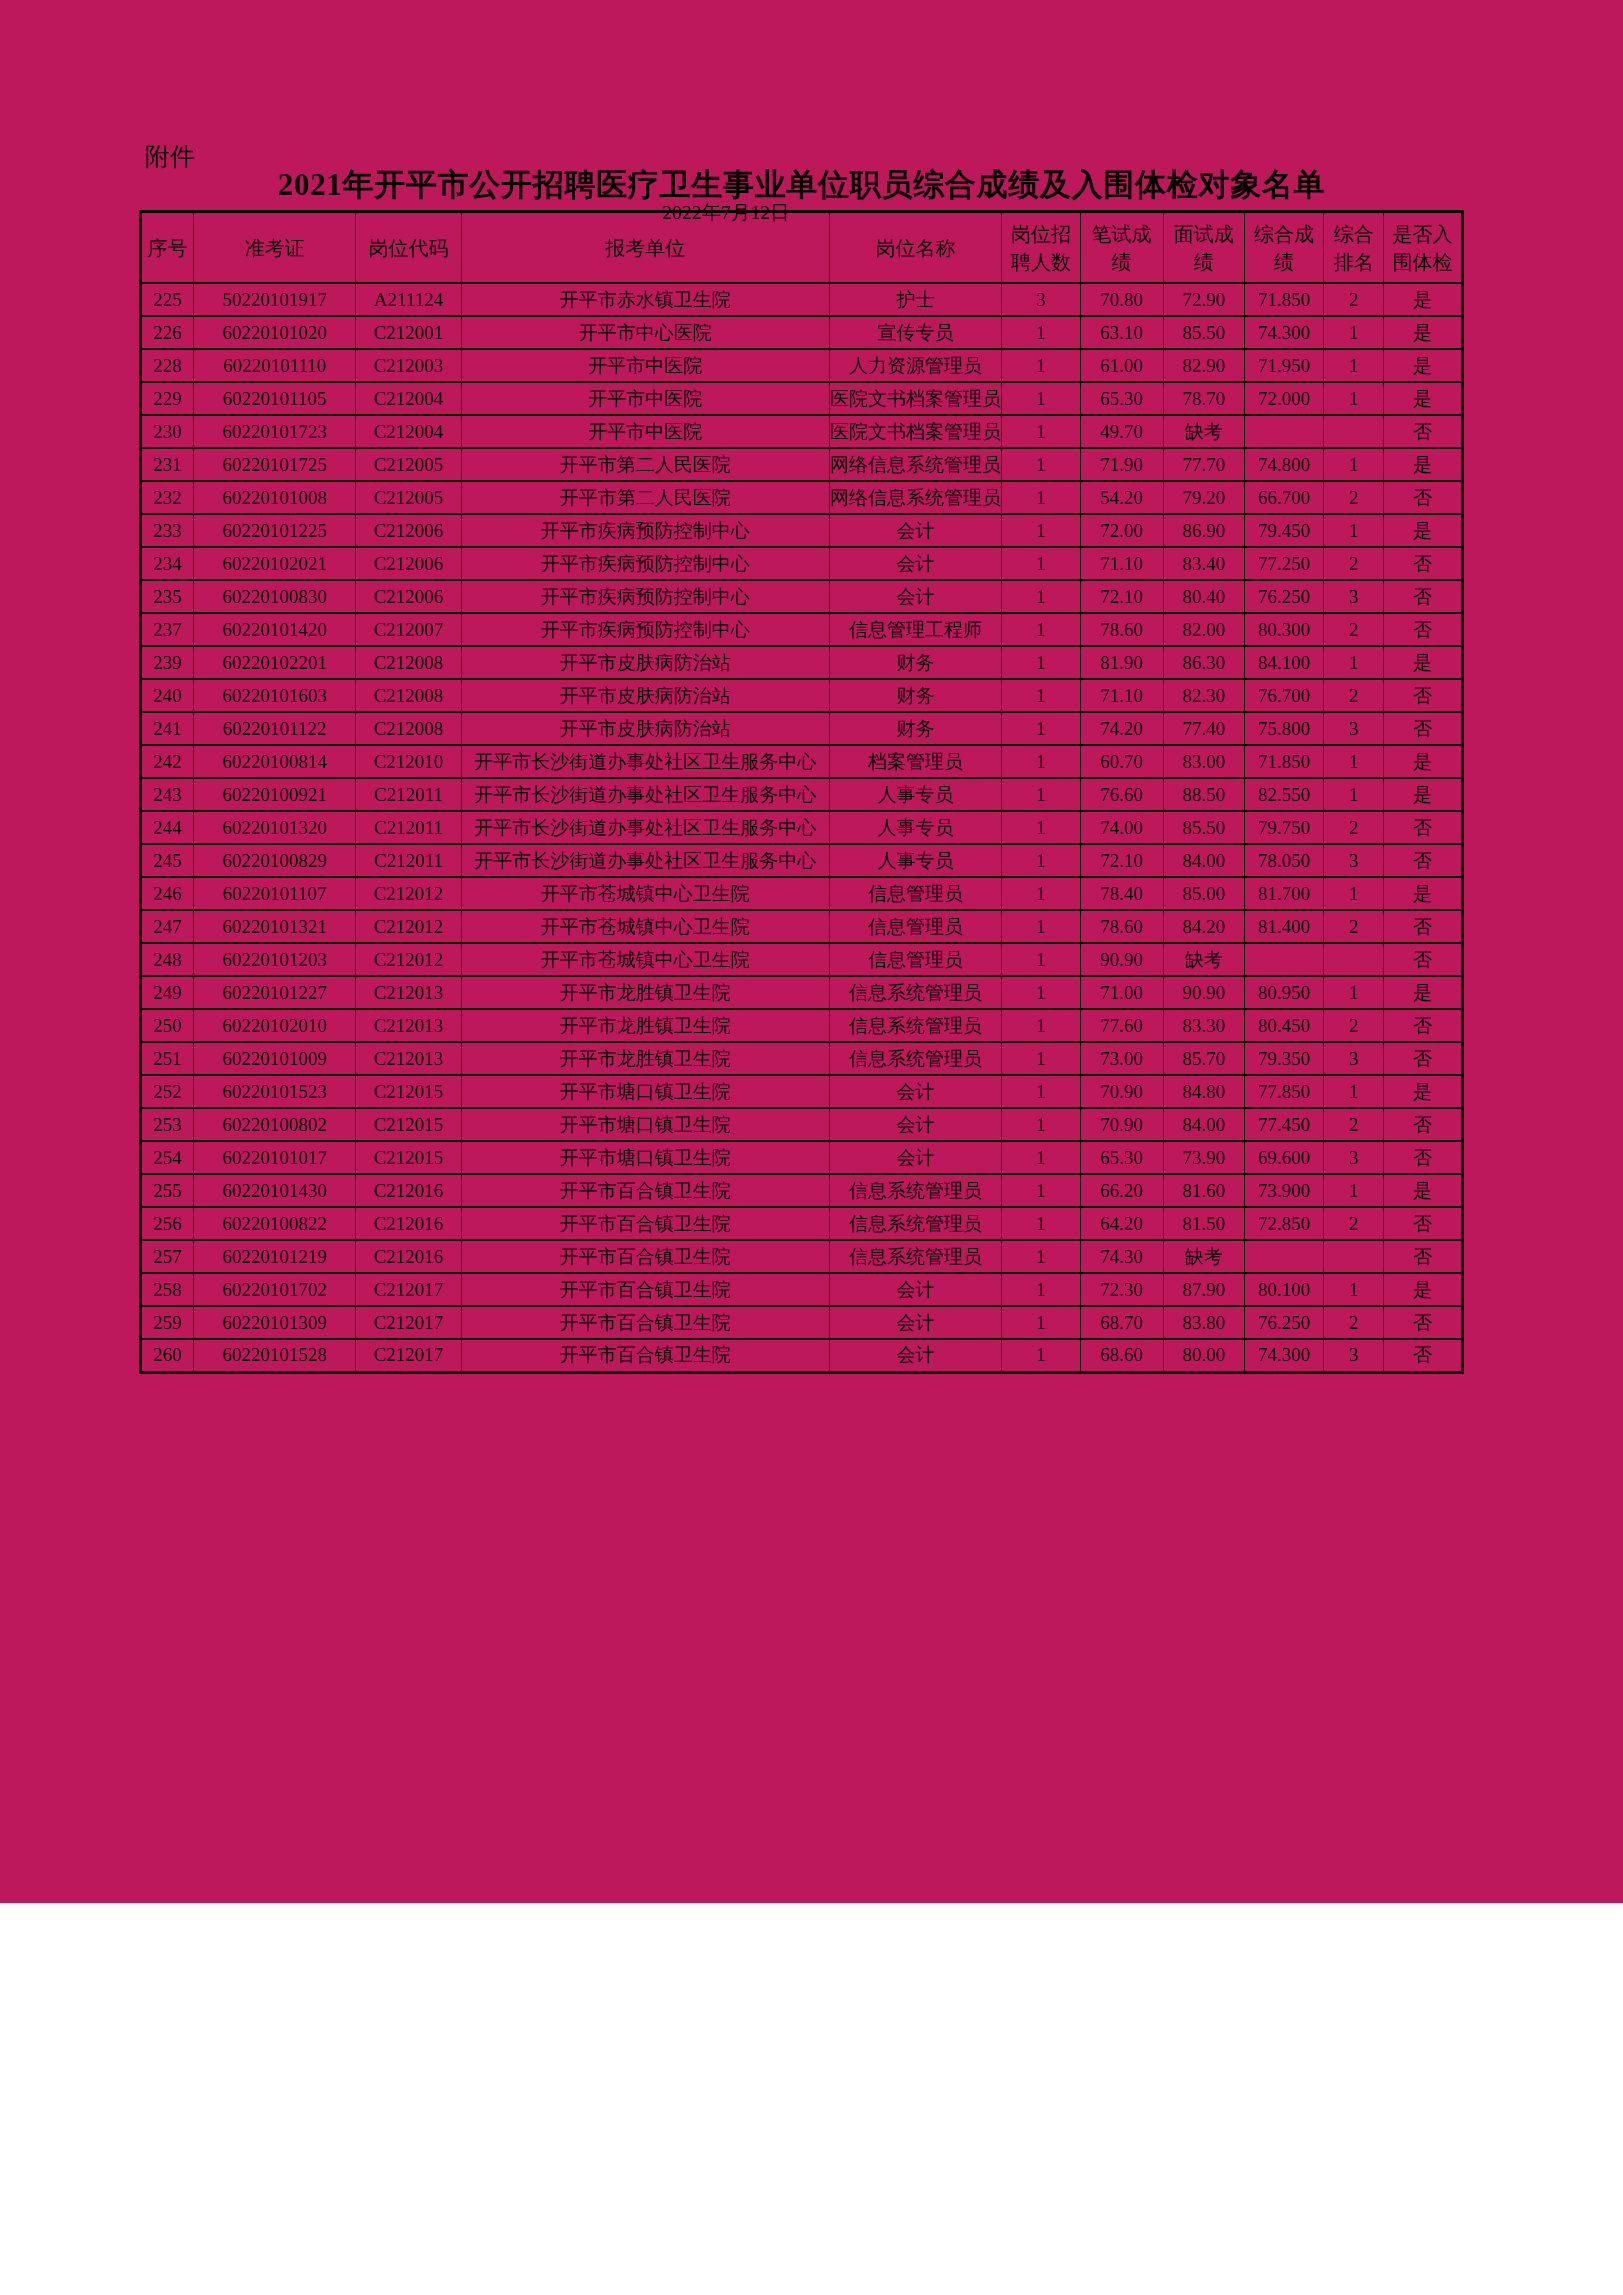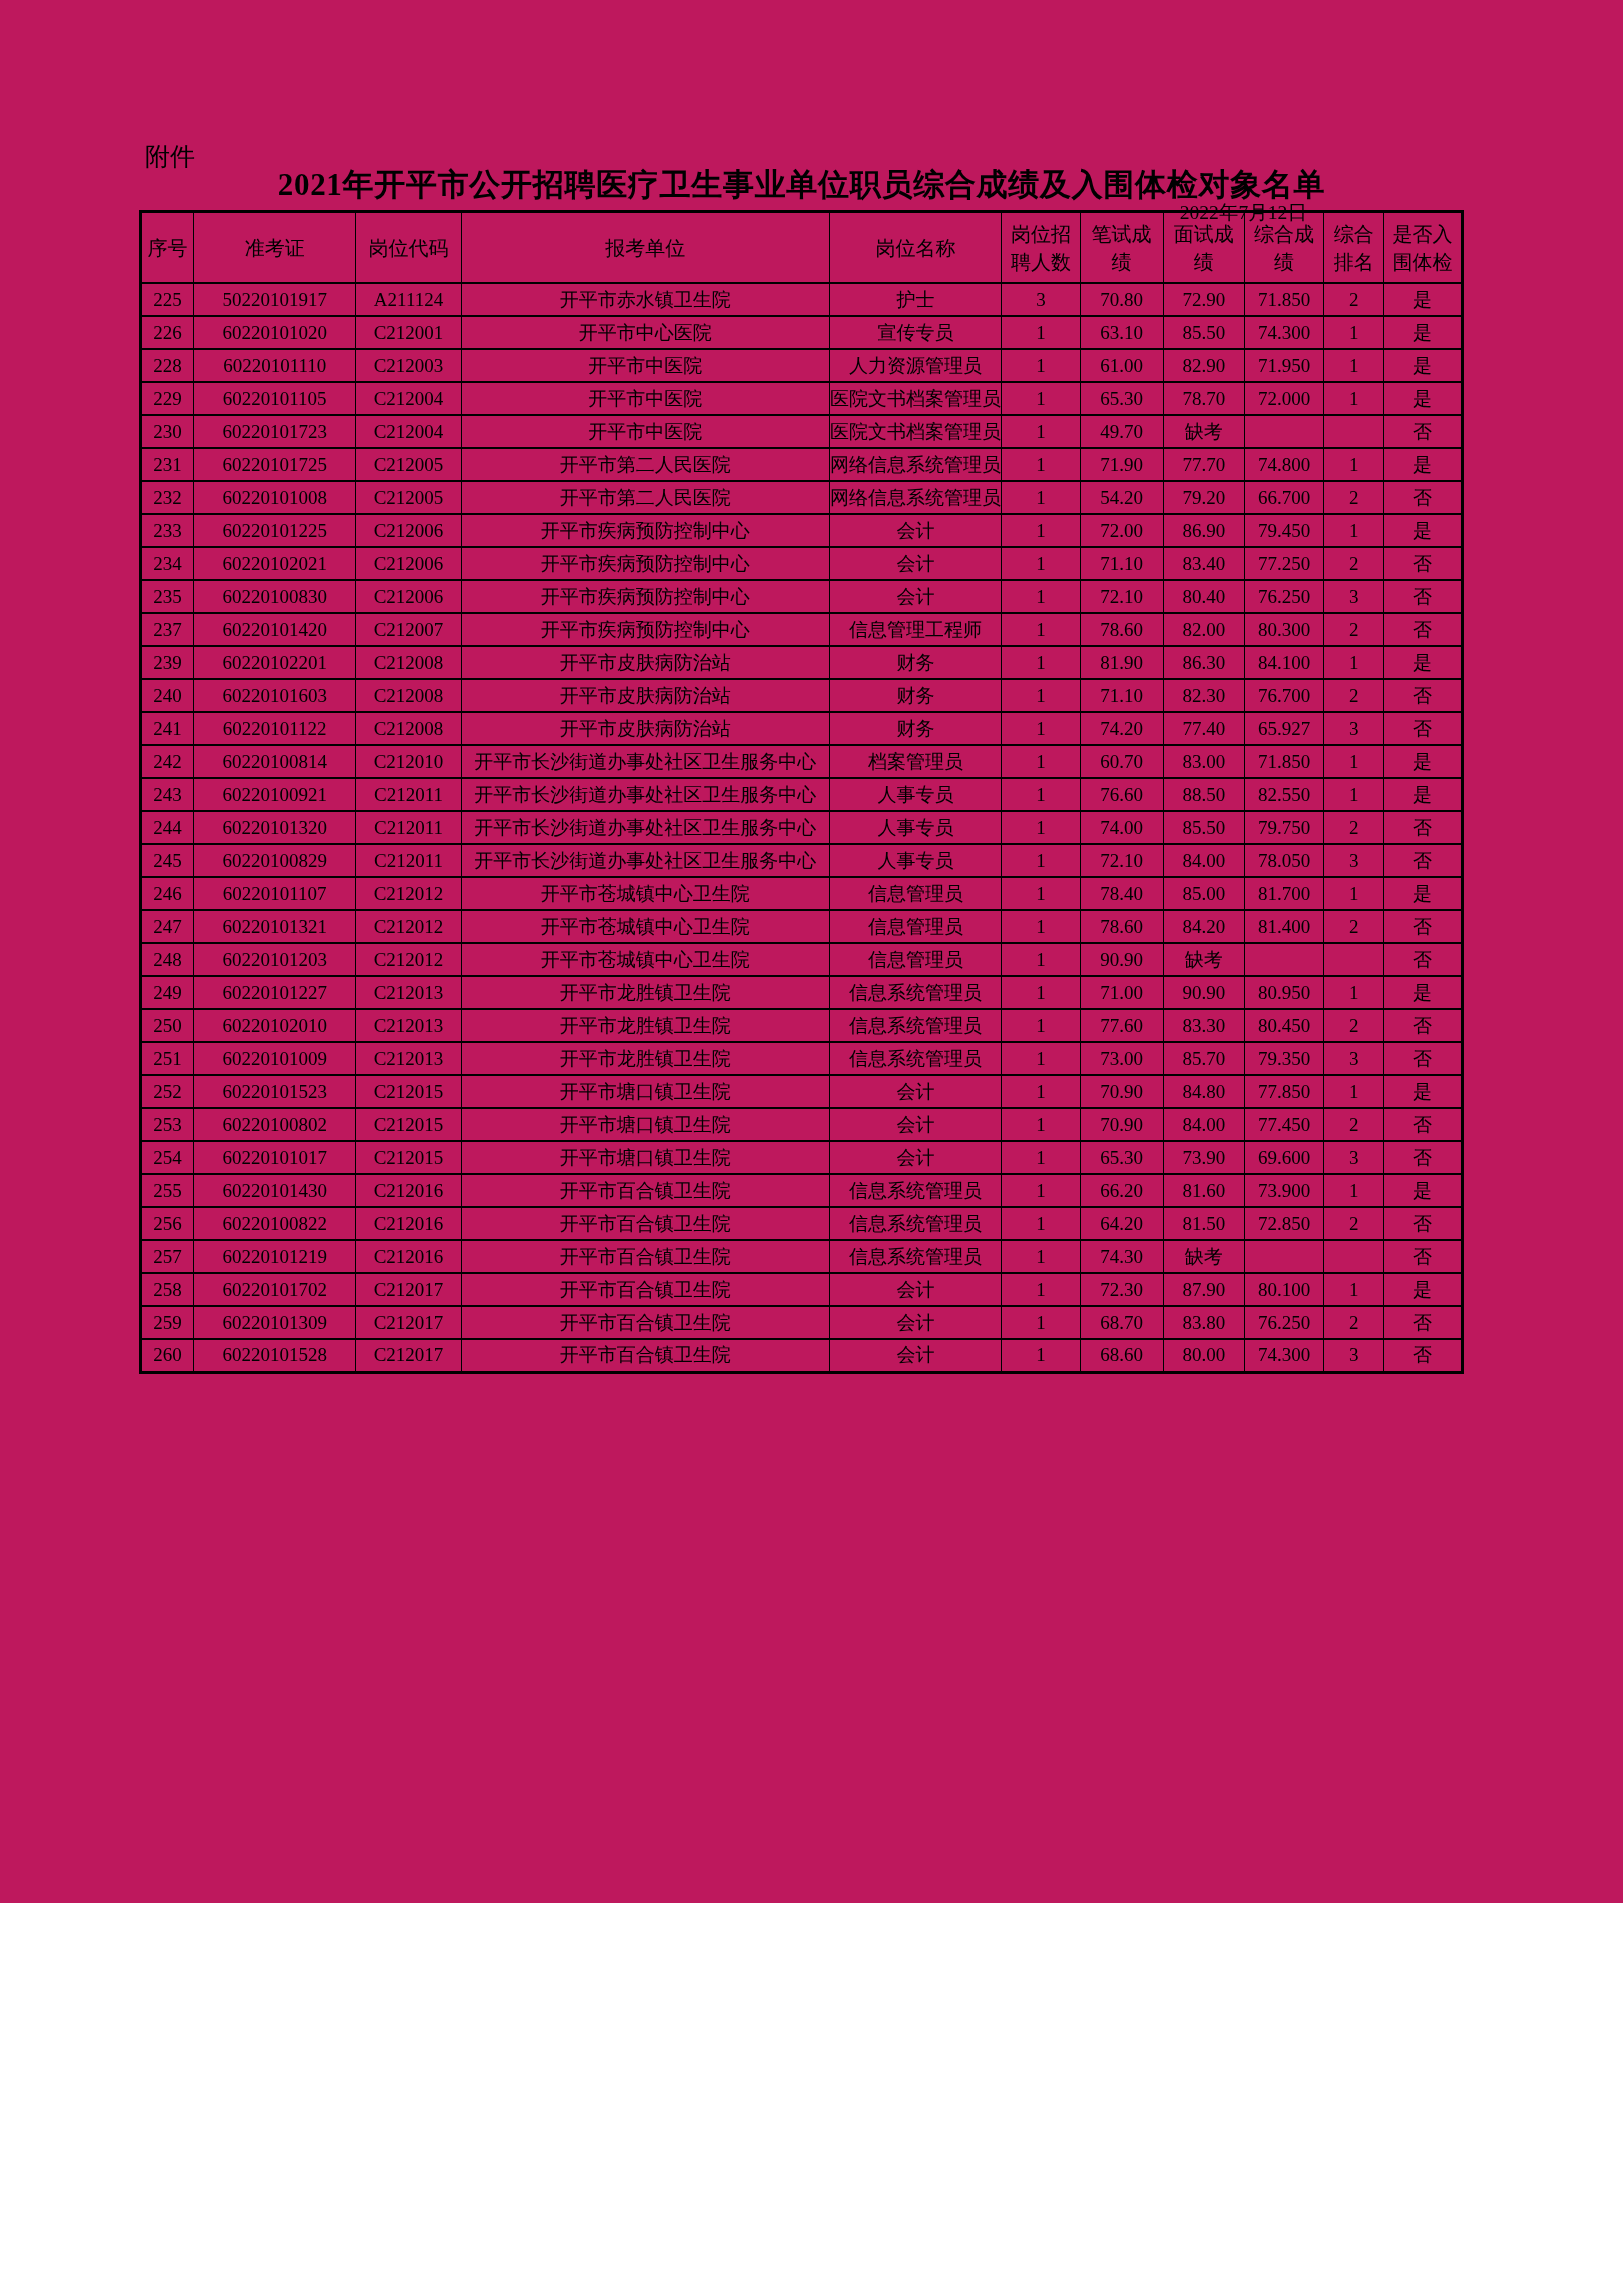--- a/index.html
+++ b/index.html
@@ -31,10 +31,10 @@
   }
   .doc-date {
     position: absolute;
-    left: 121px;
+    left: 133px;
     top: 202px;
     width: 1186px;
-    text-align: right;
+    text-align: center;
     font-size: 19.6px;
     line-height: 1.1;
   }

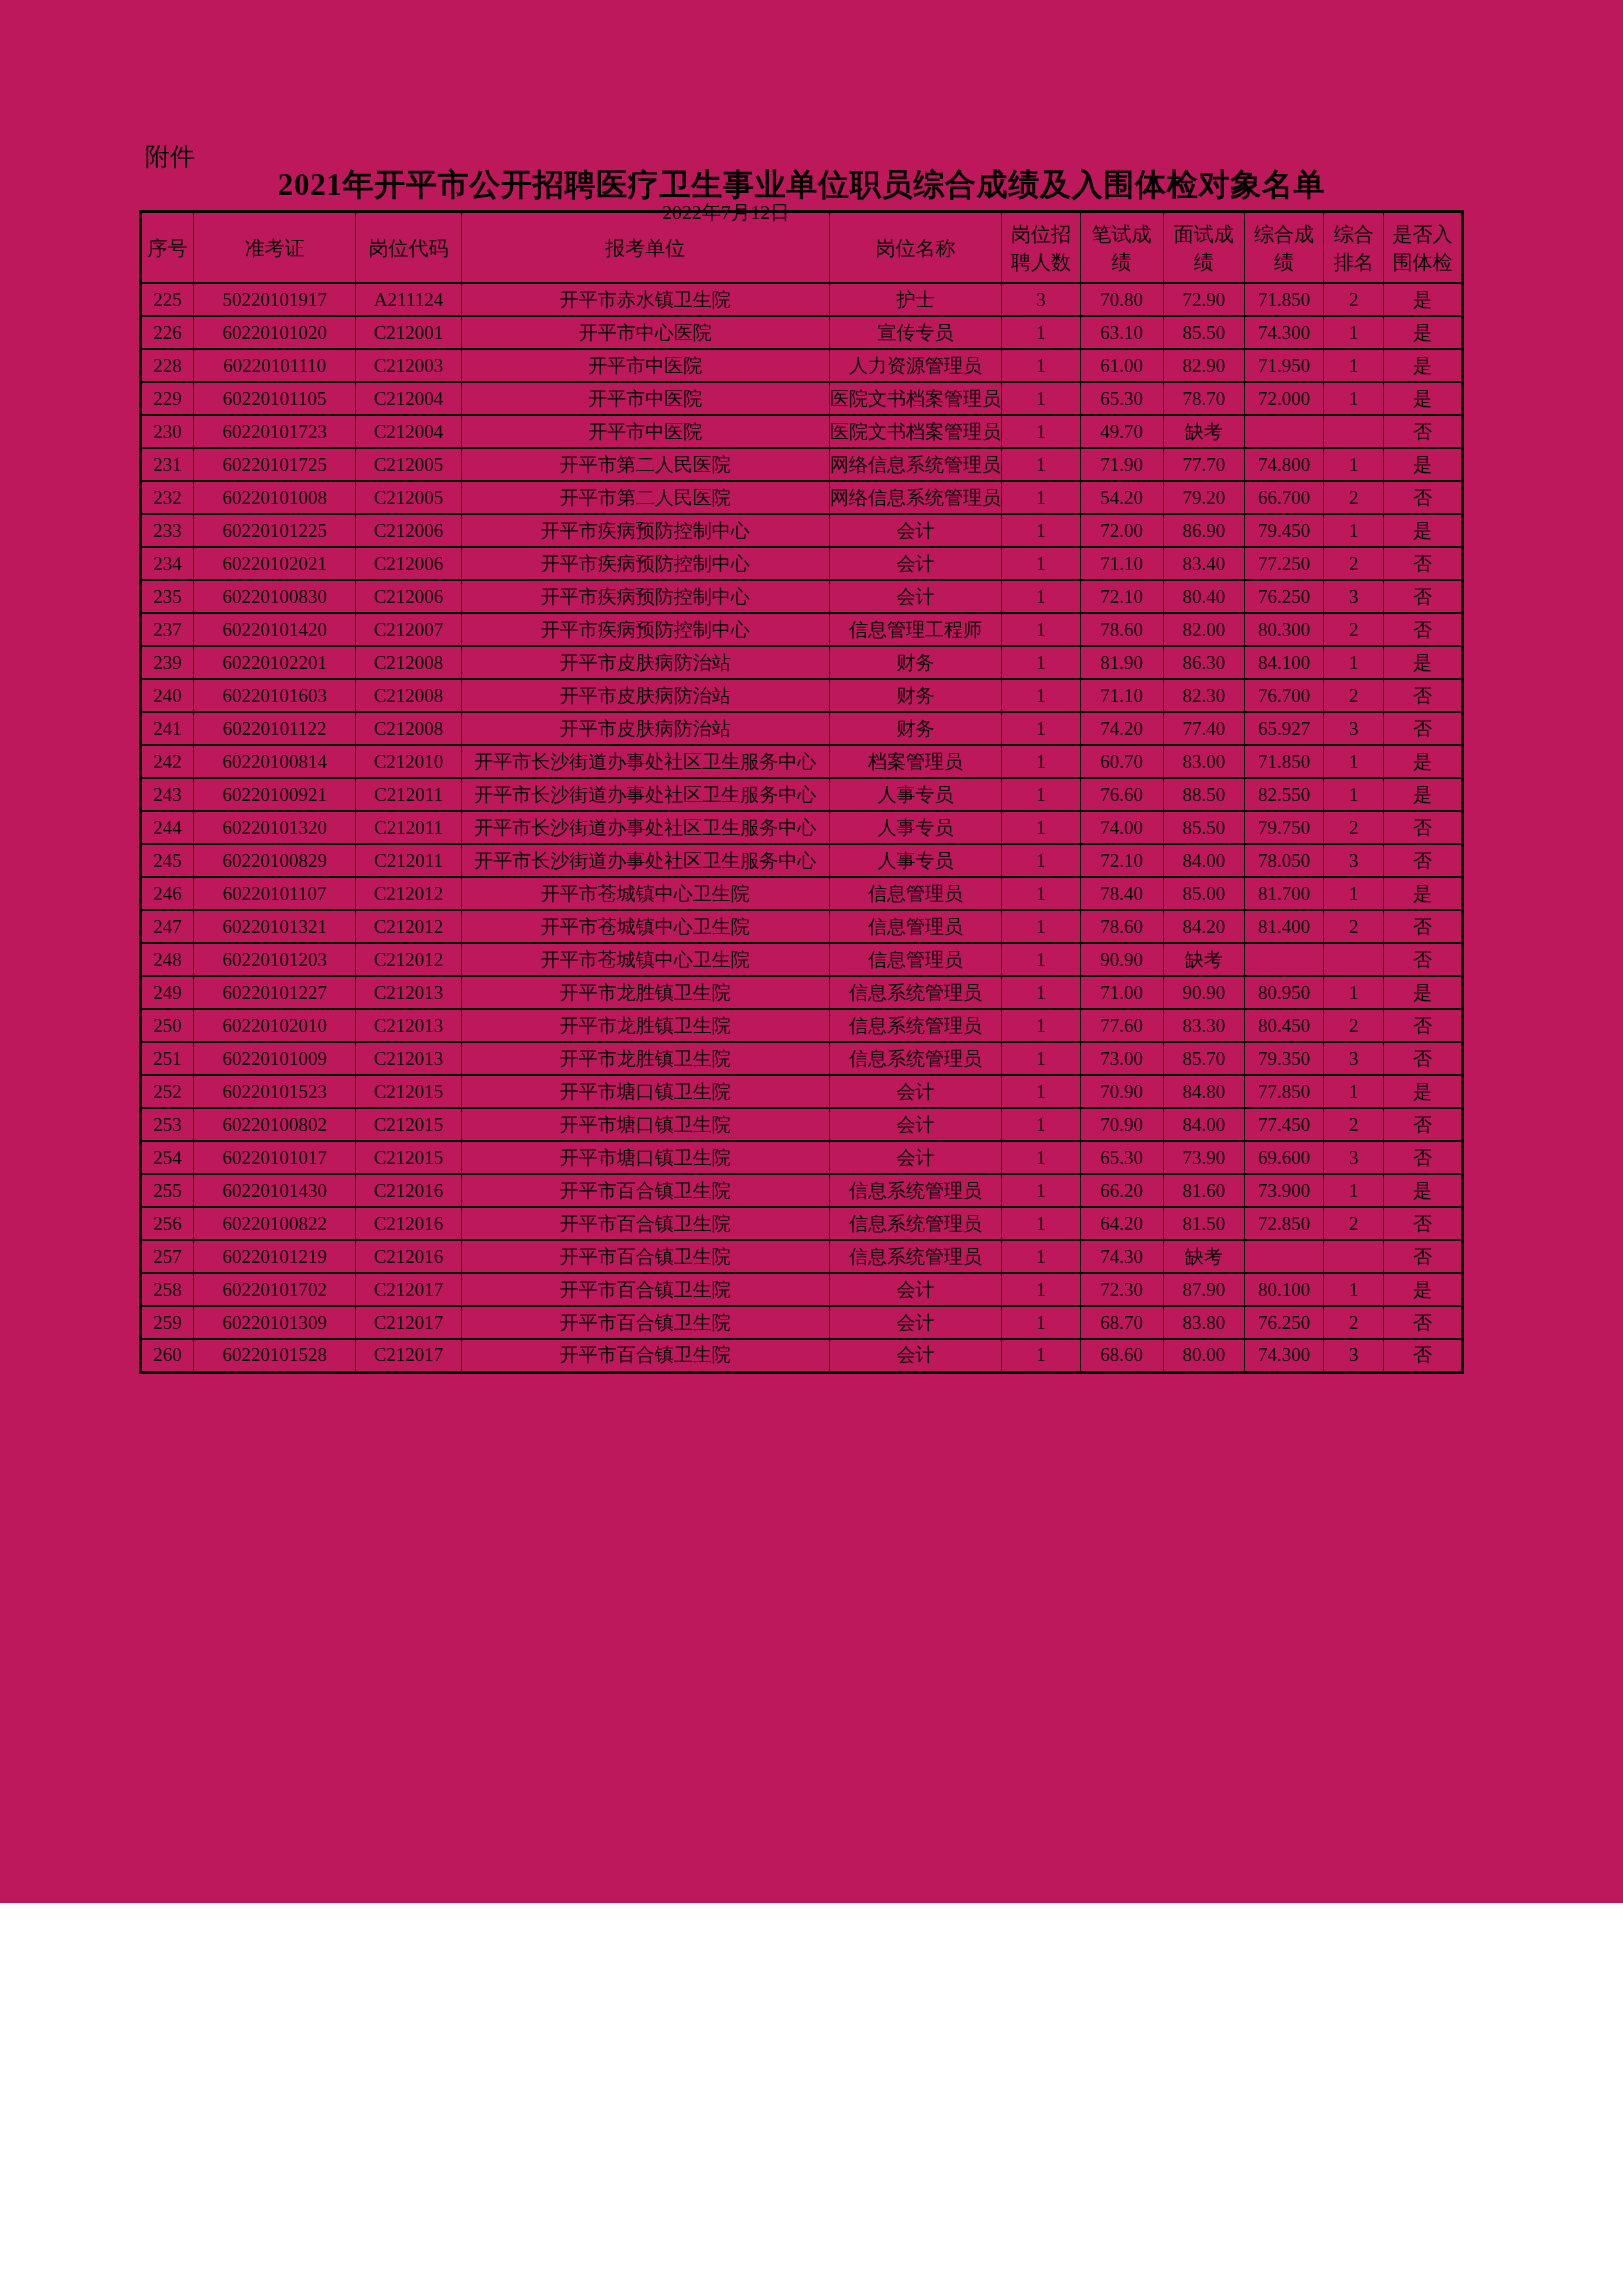--- a/index.html
+++ b/index.html
@@ -324,7 +324,7 @@
           <td>1</td>
           <td>74.20</td>
           <td>77.40</td>
-          <td>65.927</td>
+          <td>75.800</td>
           <td>3</td>
           <td>否</td>
         </tr>

